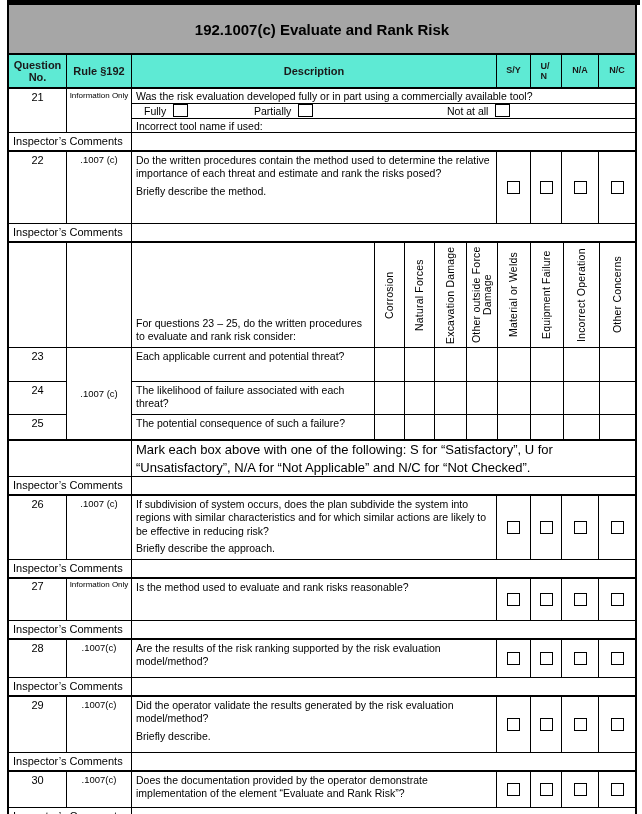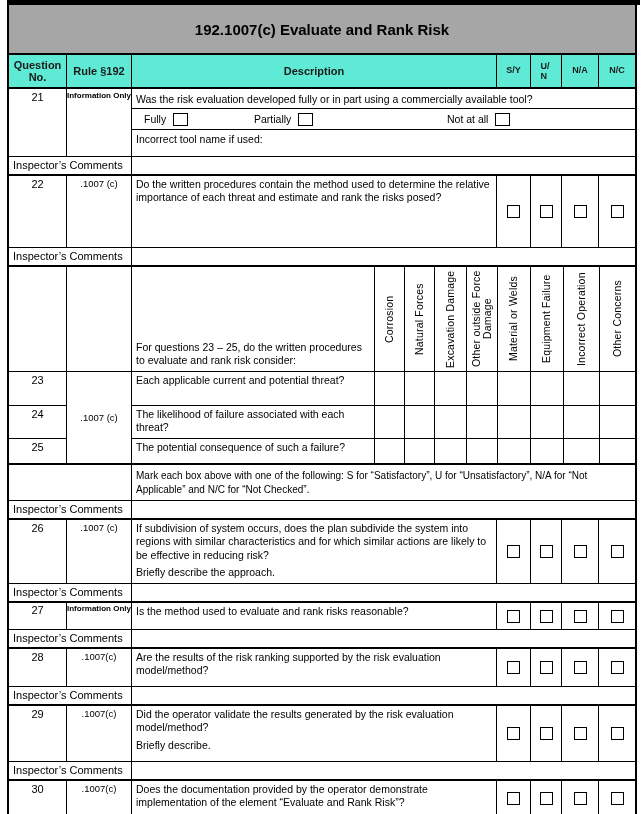--- a/index.html
+++ b/index.html
@@ -42,7 +42,7 @@
   .cbc{display:flex;align-items:center;justify-content:center}
   .cb{display:inline-block;width:13px;height:13px;border:1.6px solid #000;background:#fff}
   
-  .h-q21{height:68px}
+  .h-q21{height:44px}
   .sub{display:flex;align-items:center;border-bottom:1px solid #000;font-size:10.5px;padding:0 4px}
   .sub.s1{height:20px}
   .sub.s2{height:21px;padding:0}

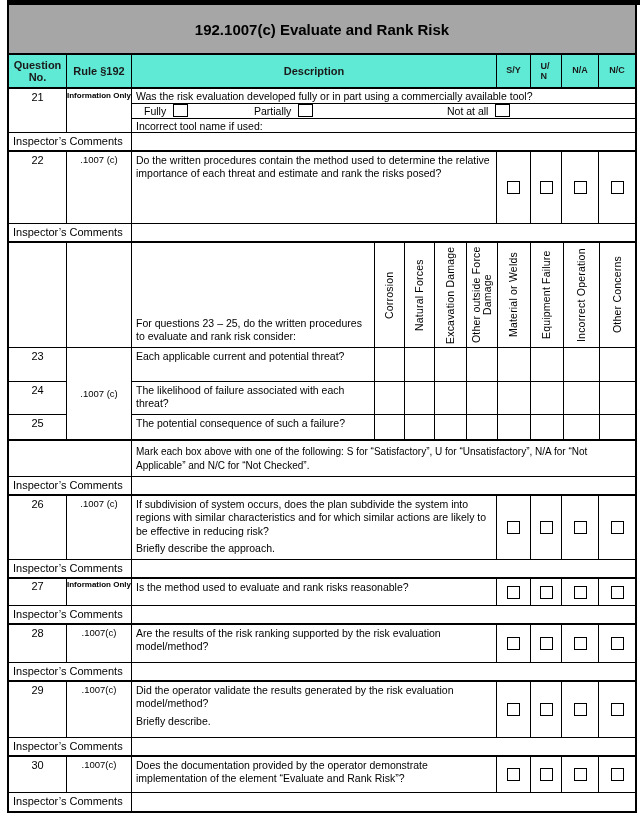--- a/index.html
+++ b/index.html
@@ -34,7 +34,7 @@
   
   .num{font-size:11px;text-align:center;padding-top:2px}
   .rule{font-size:9.5px;text-align:center;padding-top:3px;line-height:1.15}
-  .rule.info{font-size:8px;font-weight:bold;padding-top:2px}
+  .rule.info{font-size:8px;font-weight:normal;padding-top:2px}
   .rulemid{display:flex;align-items:center;justify-content:center;font-size:9.5px}
   .desc{font-size:10.5px;line-height:1.28;padding:2px 4px}
   .desc .para{margin-bottom:4px}

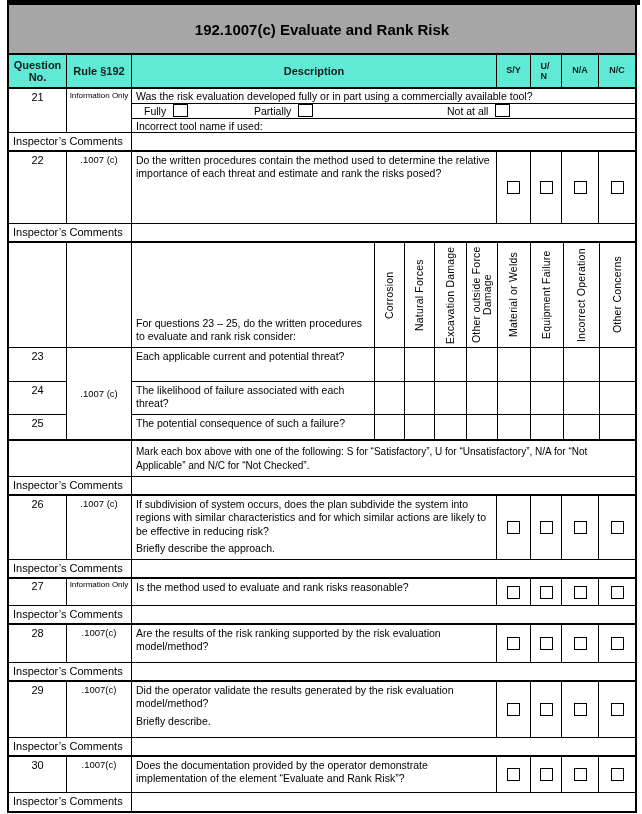--- a/index.html
+++ b/index.html
@@ -138,6 +138,7 @@
     <div class="cell rule w-r">.1007 (c)</div>
     <div class="cell desc w-d">
       <div class="para">Do the written procedures contain the method used to determine the relative importance of each threat and estimate and rank the risks posed?</div>
+      <div class="para">Briefly describe the method.</div>
     </div>
     <div class="cell cbc w-sy">
         <span class="cb"></span>

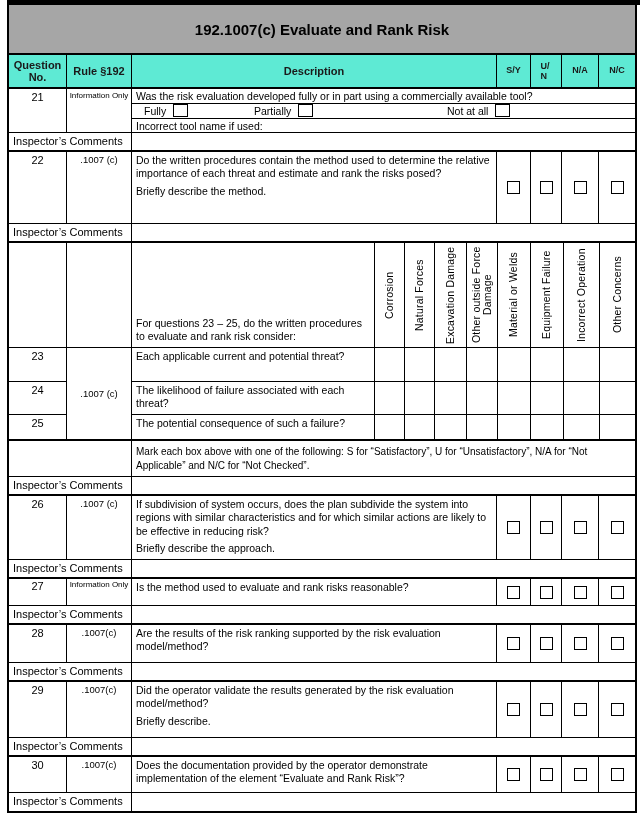--- a/index.html
+++ b/index.html
@@ -71,7 +71,7 @@
   .brow.b3{border-bottom:none}
   .bh1{height:34px}.bh2{height:34px}.bh3{height:24px}
   .h-mark{height:36px}
-  .marktext{font-size:10px;line-height:1.35;padding:2px 4px;display:flex;align-items:center}
+  .marktext{font-size:13px;line-height:1.35;padding:2px 4px;display:flex;align-items:center}
   .h-q26{height:64px}
   .h-q27{height:27px}
   .h-q27 .num,.h-q27 .rule{padding-top:1px}

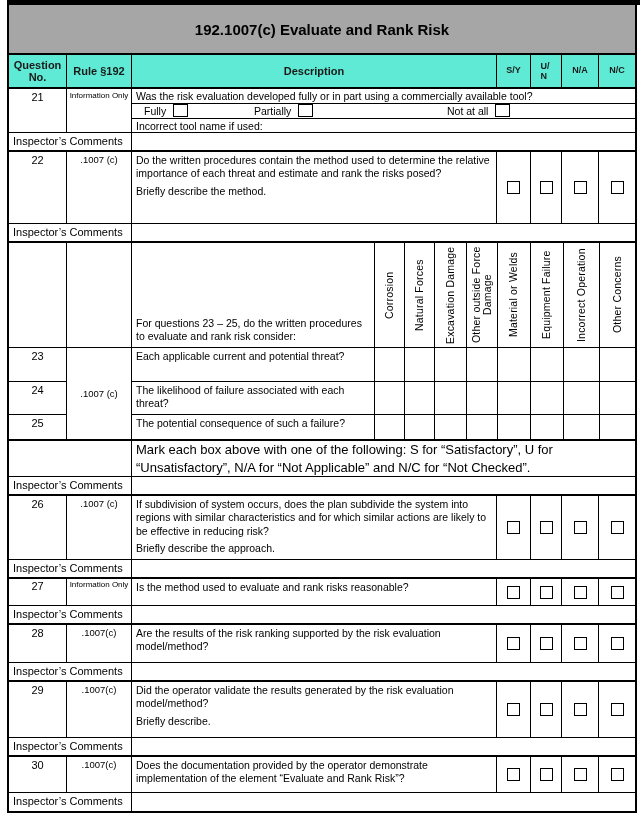--- a/index.html
+++ b/index.html
@@ -73,7 +73,7 @@
   .h-mark{height:36px}
   .marktext{font-size:13px;line-height:1.35;padding:2px 4px;display:flex;align-items:center}
   .h-q26{height:64px}
-  .h-q27{height:27px}
+  .h-q27{height:42px}
   .h-q27 .num,.h-q27 .rule{padding-top:1px}
   .h-q28{height:38px}
   .h-q29{height:56px}

